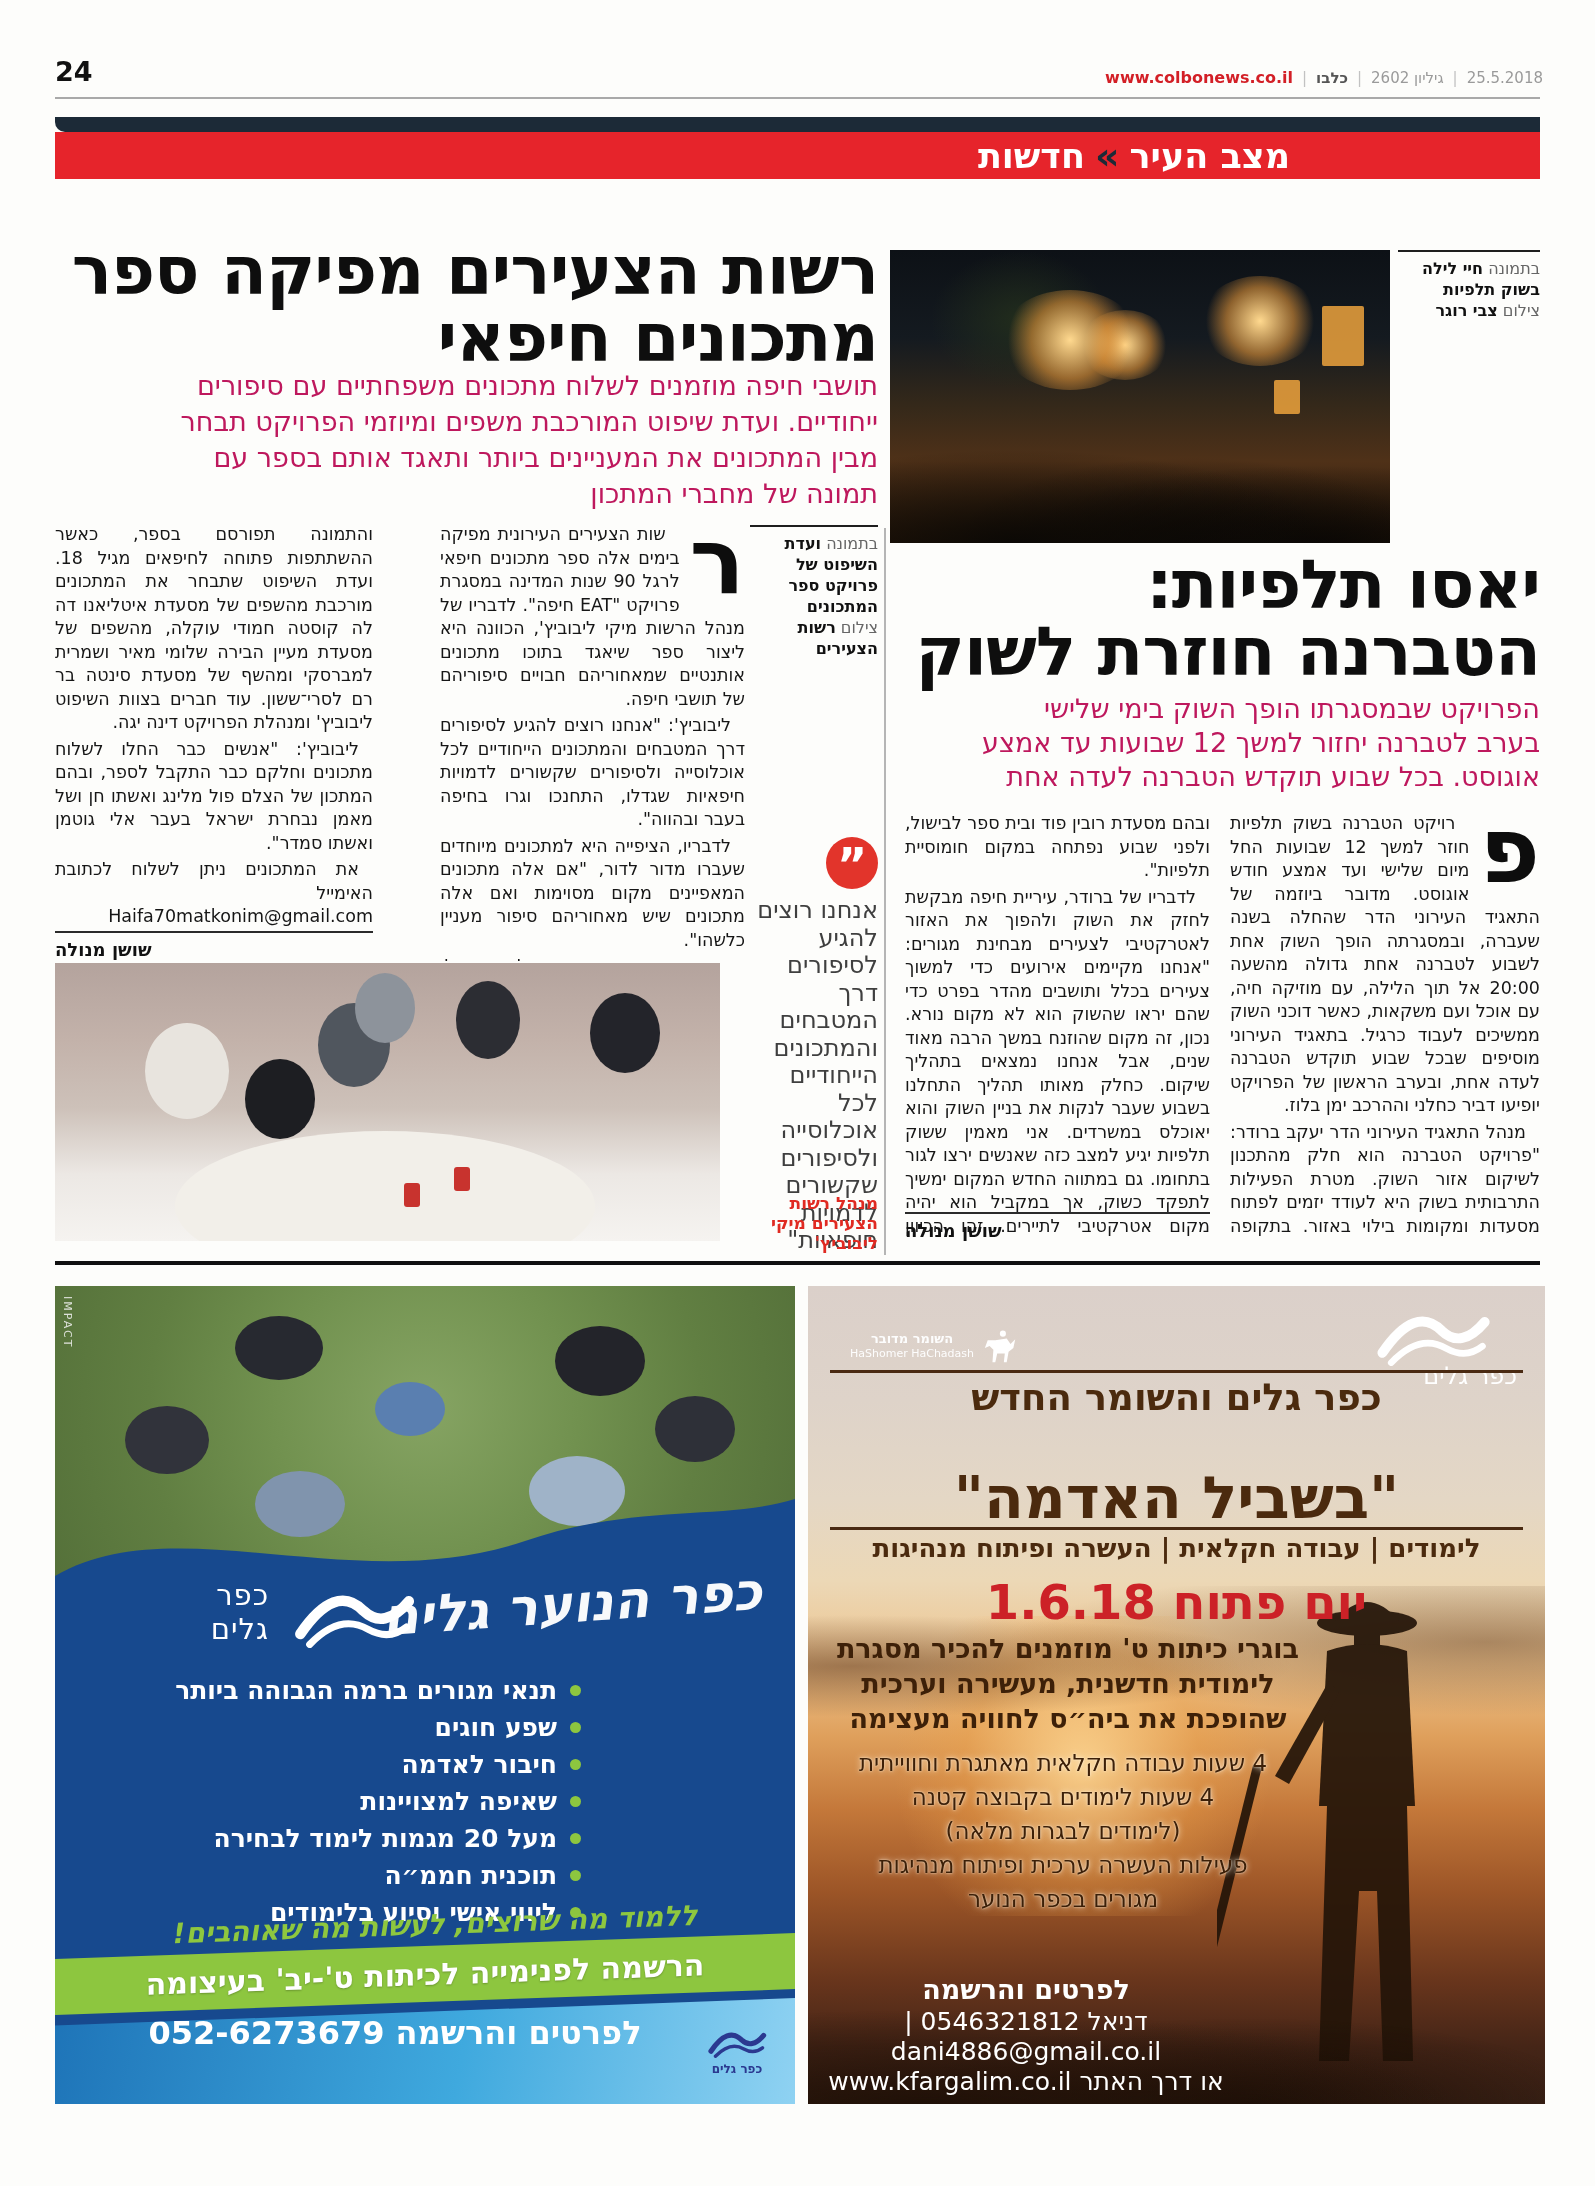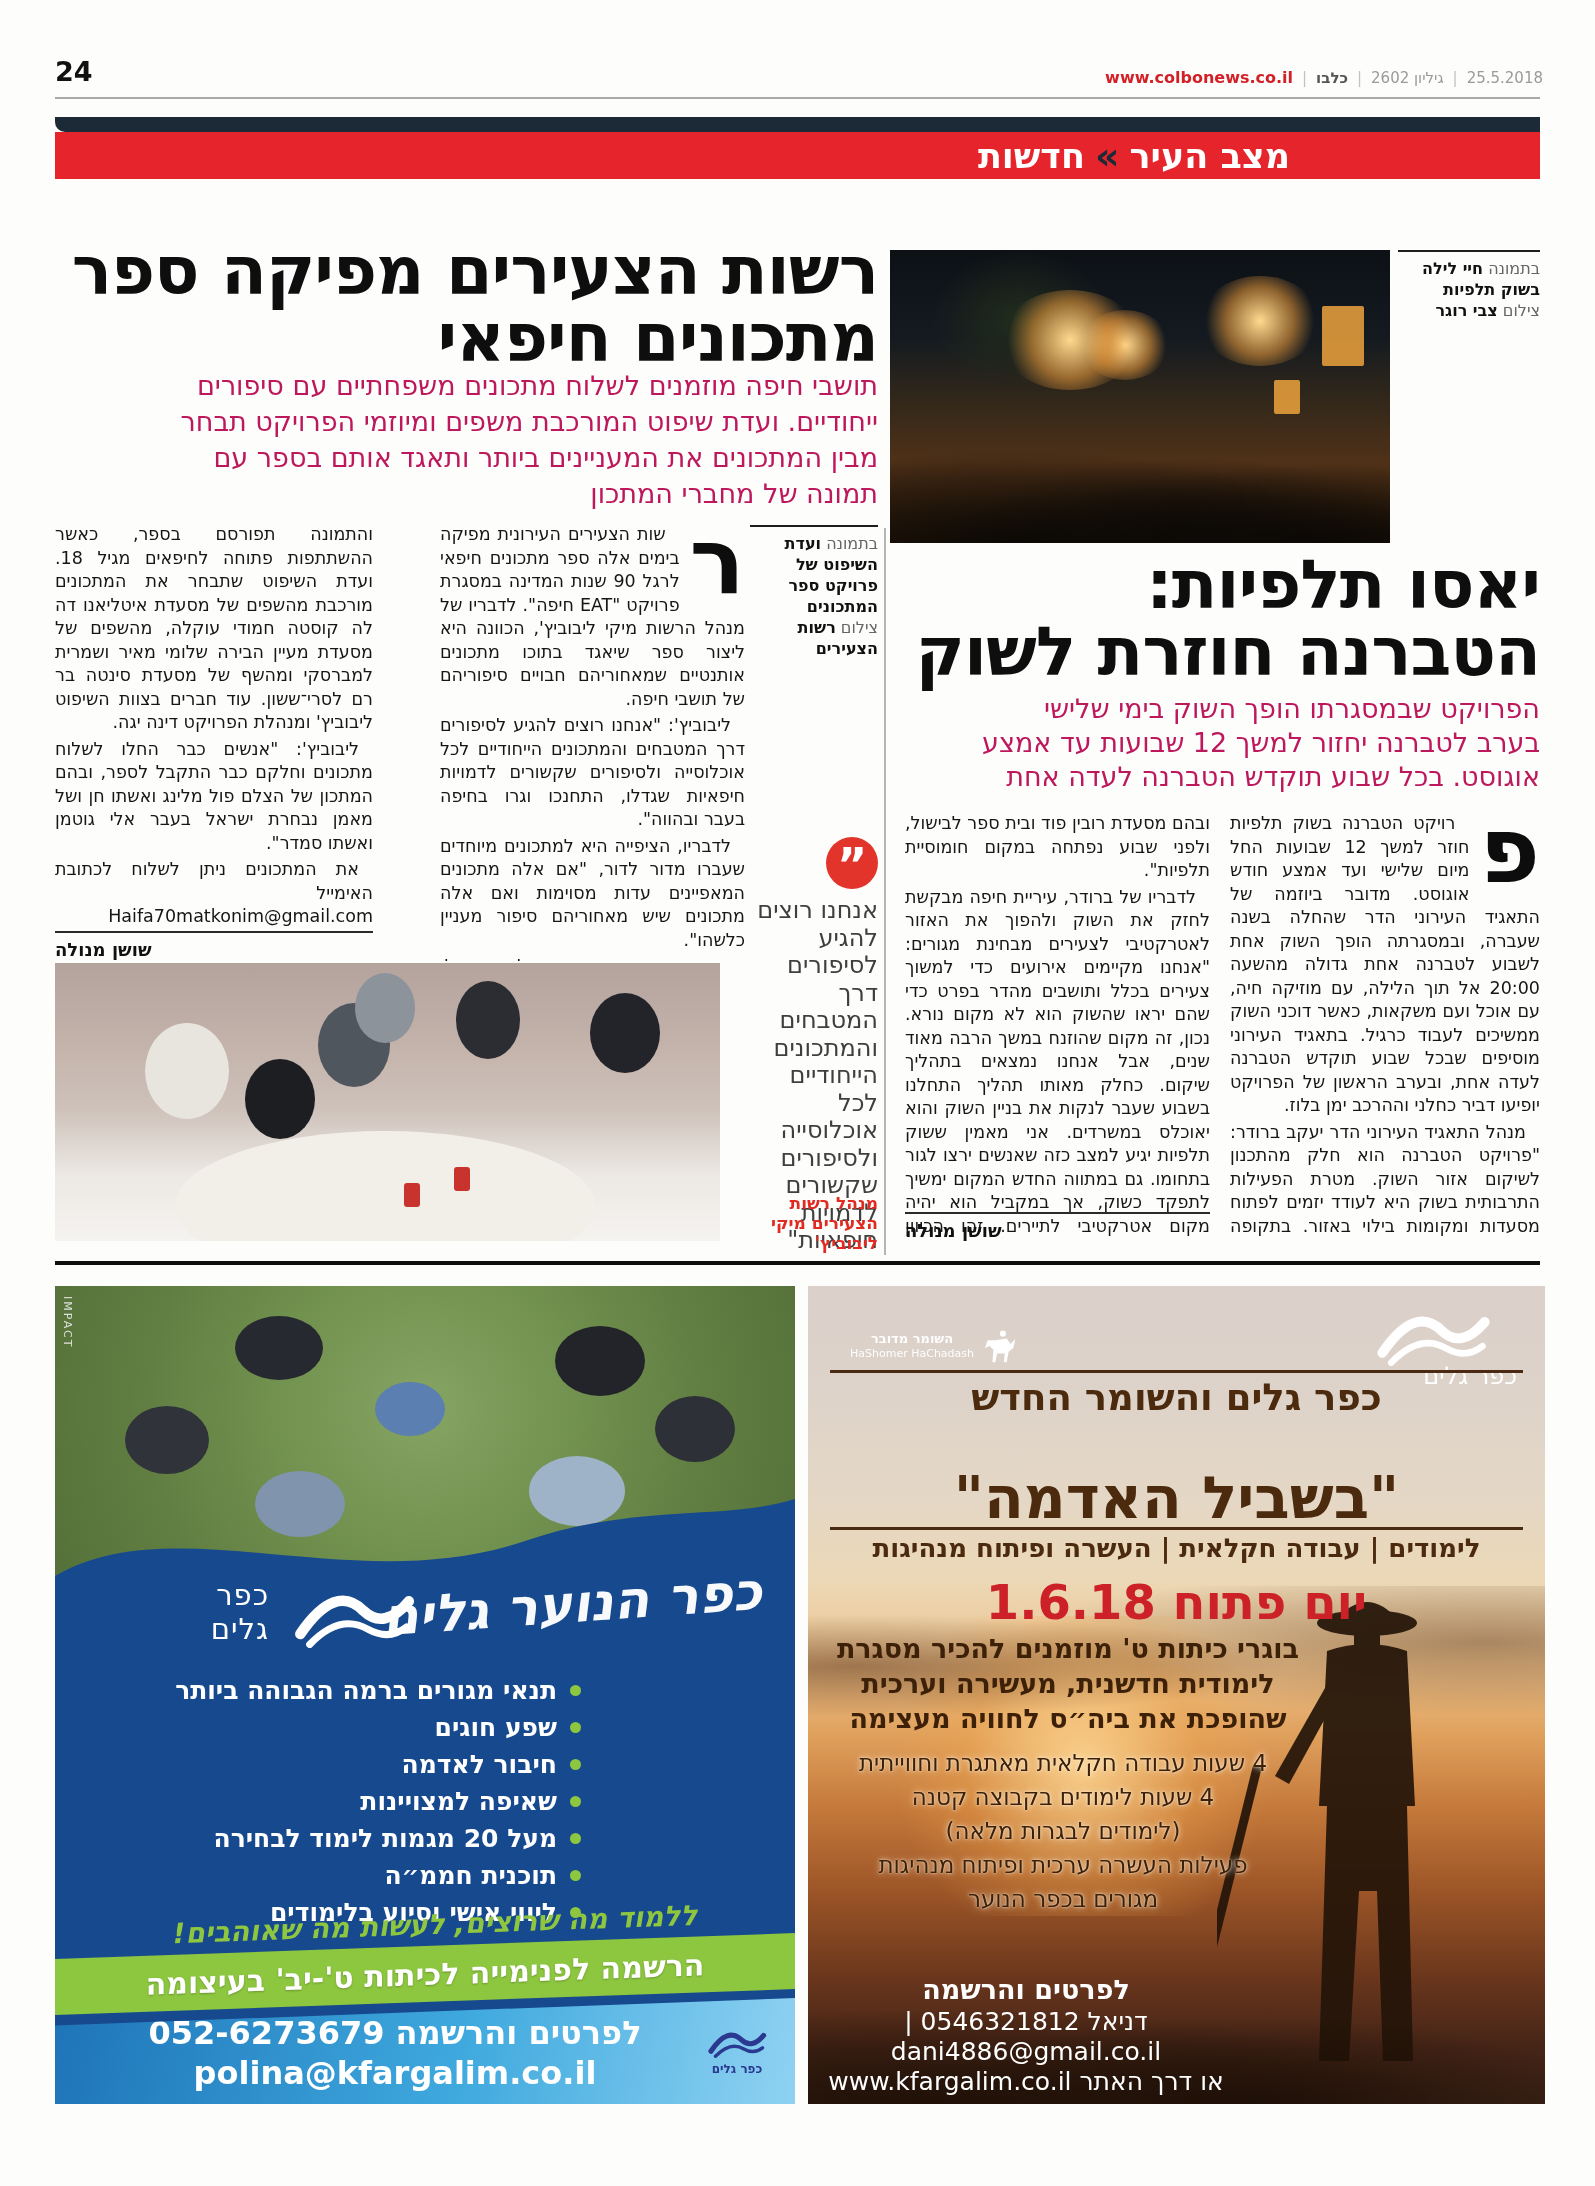--- a/index.html
+++ b/index.html
@@ -189,7 +189,7 @@
       <span class="dropcap" data-interactable="false">ר</span>
       <p>שות הצעירים העירונית מפיקה בימים אלה ספר מתכונים חיפאי לרגל 90 שנות המדינה במסגרת פרויקט "EAT חיפה". לדבריו של מנהל הרשות מיקי ליבוביץ', הכוונה היא ליצור ספר שיאגד בתוכו מתכונים אותנטיים שמאחוריהם חבויים סיפוריהם של תושבי חיפה.</p>
       <p>ליבוביץ': "אנחנו רוצים להגיע לסיפורים דרך המטבחים והמתכונים הייחודיים לכל אוכלוסייה ולסיפורים שקשורים לדמויות חיפאיות שגדלו, התחנכו וגרו בחיפה בעבר ובהווה".</p>
-      <p>לדבריו, הציפייה היא למתכונים מיוחדים שעברו מדור לדור, "אם אלה מתכונים המאפיינים עדות מסוימות ואם אלה מתכונים שיש מאחוריהם סיפור מעניין כלשהו".</p>
+      <p>לדבריו, הציפייה היא למתכונים מיוחדים שעברו מדור לדור, "אם אלה מתכונים המאפיינים מקום מסוימות ואם אלה מתכונים שיש מאחוריהם סיפור מעניין כלשהו".</p>
       <p>המשפחות שהמתכונים שישלחו יתקבלו לספר יצולמו ביחד עם המנה שנבחרה,</p>
     </div>
 

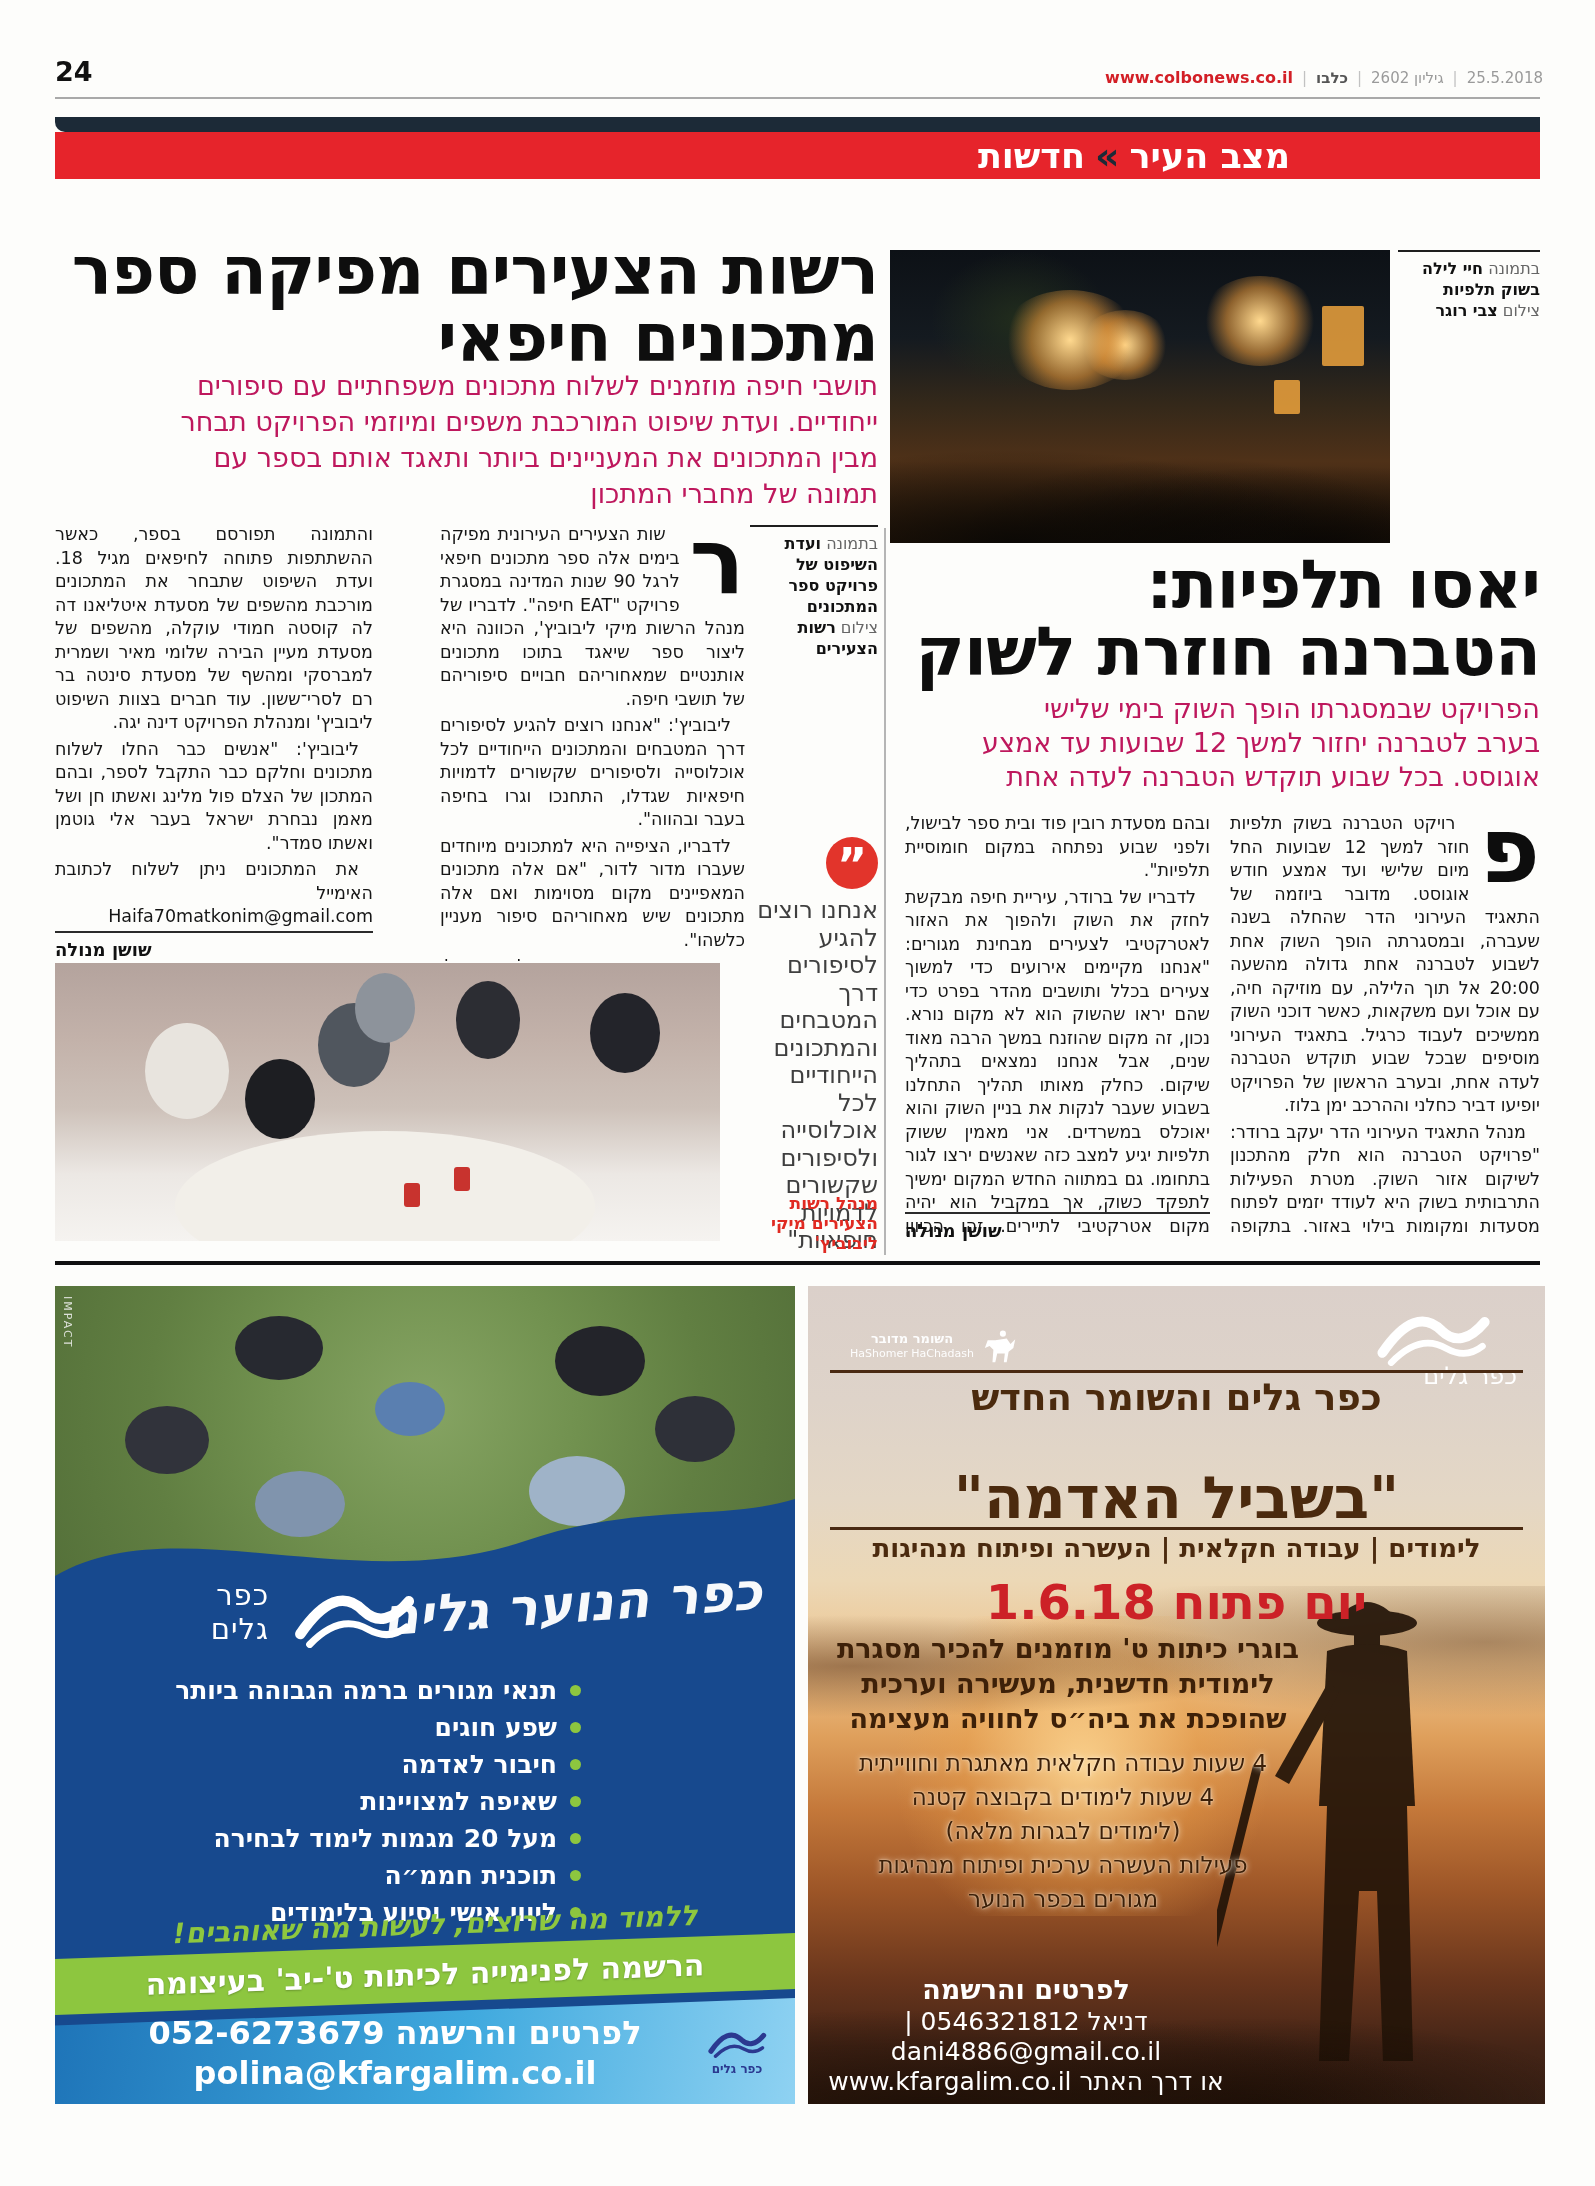--- a/index.html
+++ b/index.html
@@ -323,7 +323,6 @@
     </div>
     <div class="ag-bottom" data-interactable="false">
       <div class="ag-contact1" data-interactable="true">לפרטים והרשמה 052-6273679</div>
-      <div class="ag-contact2" data-interactable="true">polina@kfargalim.co.il</div>
       <div class="ag-footlogo" data-interactable="false">
         <svg class="waves" viewBox="0 0 100 60" data-interactable="false">
           <path d="M4,48 Q34,4 58,28 Q76,45 97,20" stroke="#2b3990" stroke-width="9" fill="none" stroke-linecap="round"></path>

